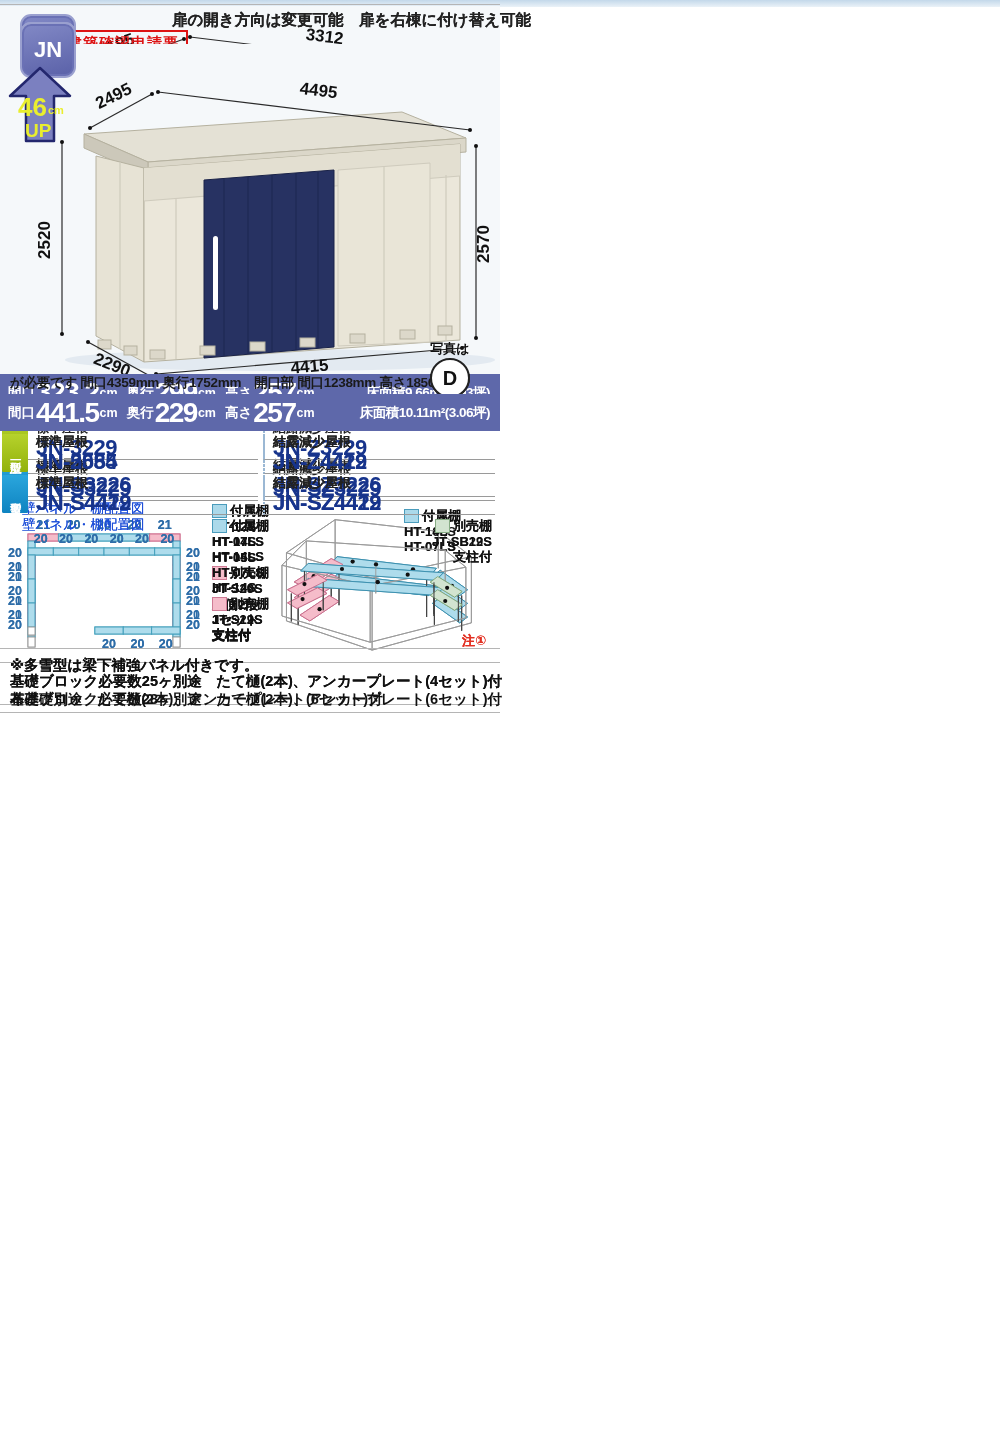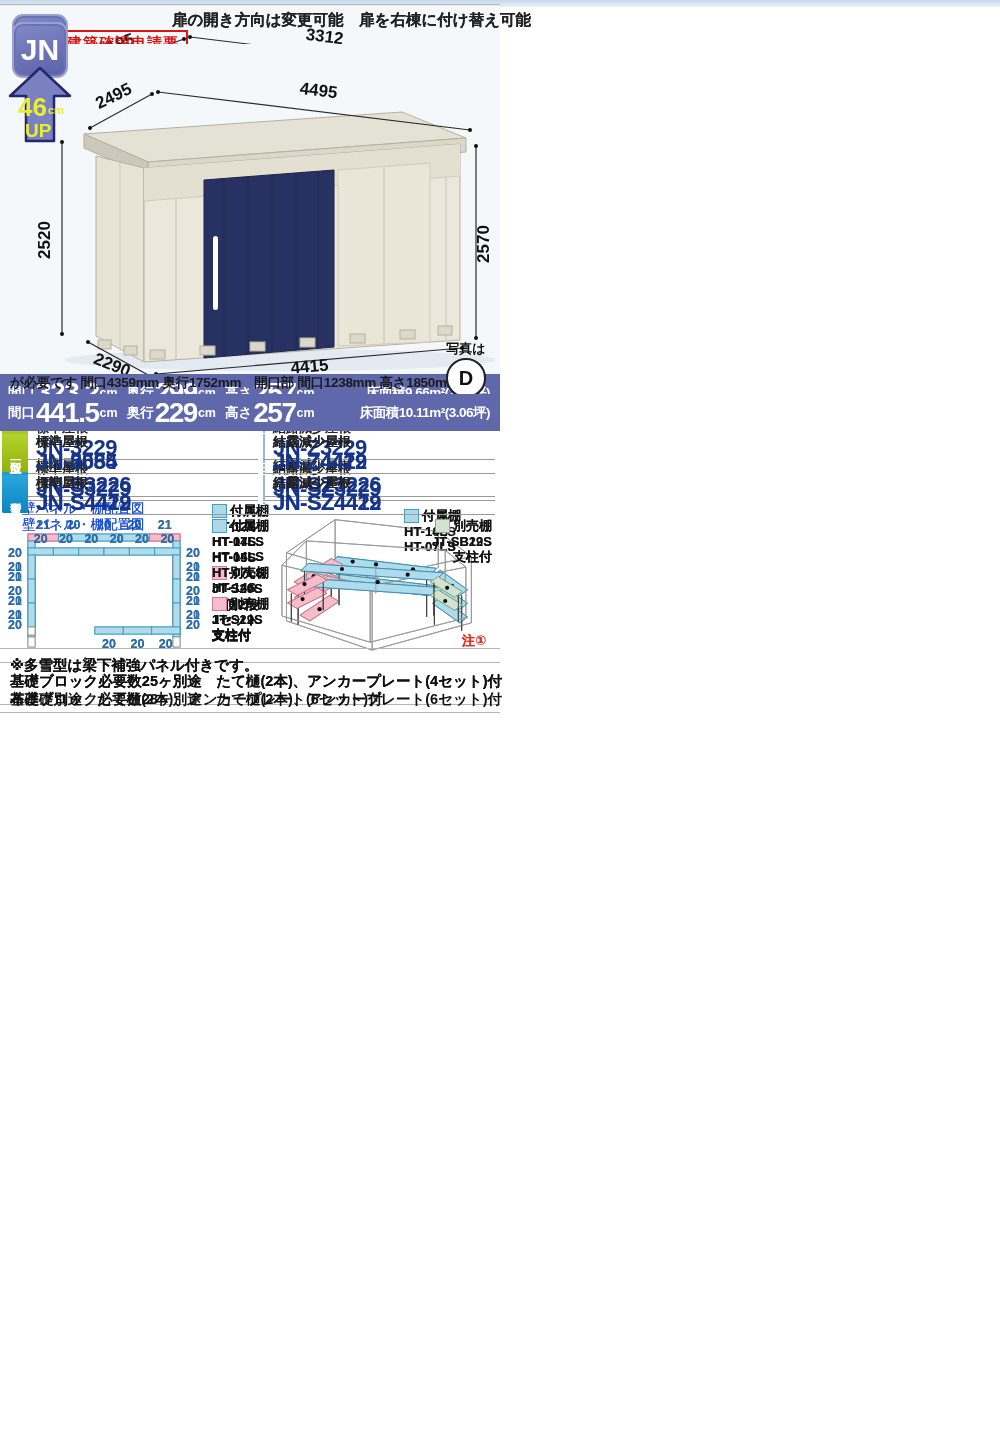--- a/index.html
+++ b/index.html
@@ -14,9 +14,9 @@
   #p3{left:500;top:728;height:715}
 
   .shed{position:absolute;left:0;width:500px}
-  .jn{position:absolute;left:12px;width:52px;height:52px;border-radius:11px;
+  .jn{position:absolute;left:20px;width:52px;height:52px;border-radius:11px;
       background:linear-gradient(165deg,#8289c6,#5a61a8);border:2px solid #9aa0cf;
-      box-shadow:inset 0 0 0 2px #6a71b5;color:#fff;font-weight:bold;font-size:30px;
+      box-shadow:inset 0 0 0 2px #6a71b5;color:#fff;font-weight:bold;font-size:22px;
       display:flex;align-items:center;justify-content:center}
   .up{position:absolute;left:8px;width:64px;height:78px}
   .photo-note{position:absolute;right:14px;text-align:center;font-size:13px;font-weight:600;line-height:1.1}

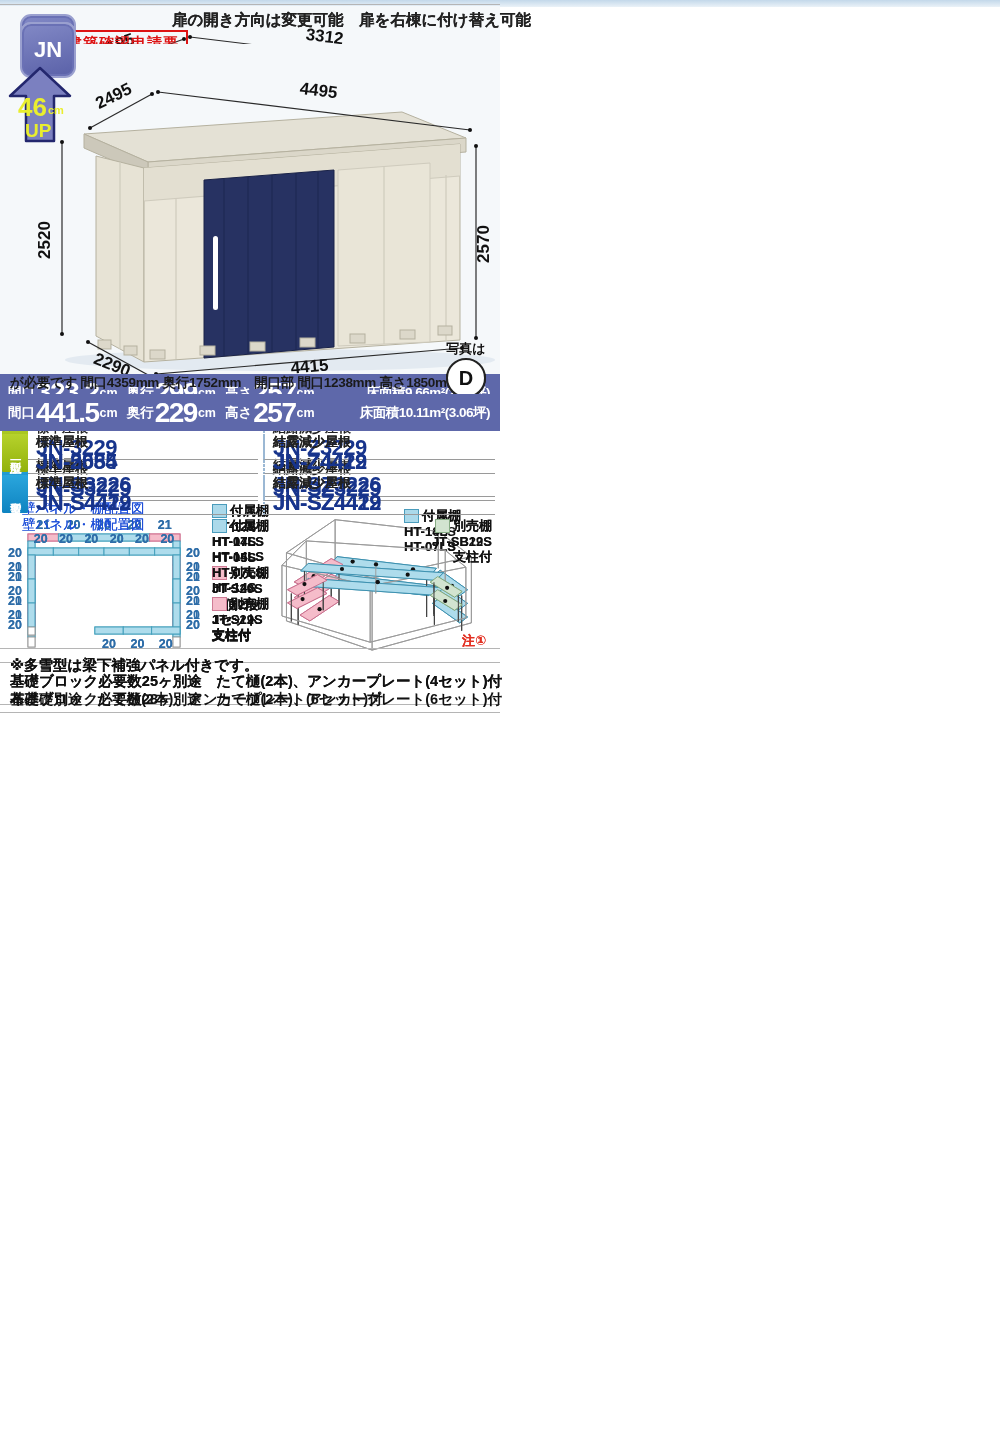--- a/index.html
+++ b/index.html
@@ -19,7 +19,7 @@
       box-shadow:inset 0 0 0 2px #6a71b5;color:#fff;font-weight:bold;font-size:22px;
       display:flex;align-items:center;justify-content:center}
   .up{position:absolute;left:8px;width:64px;height:78px}
-  .photo-note{position:absolute;right:14px;text-align:center;font-size:13px;font-weight:600;line-height:1.1}
+  .photo-note{position:absolute;right:30px;text-align:center;font-size:13px;font-weight:600;line-height:1.1}
   .circ{width:36px;height:36px;border:2px solid #222;border-radius:50%;background:#fff;
         margin:2px auto 0;display:flex;align-items:center;justify-content:center;
         font-size:20px;font-weight:600}

